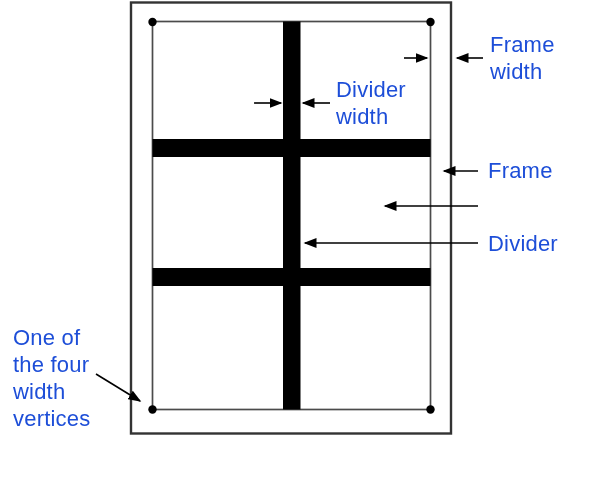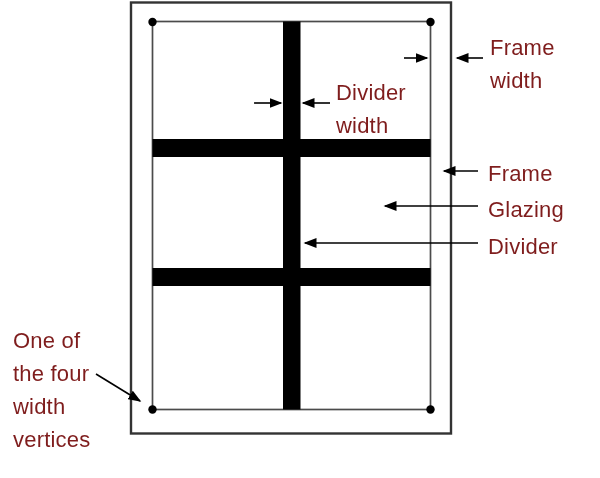--- a/index.html
+++ b/index.html
@@ -14,9 +14,9 @@
   .canvas svg { position: absolute; left: 0; top: 0; }
   .label {
     position: absolute;
-    color: #7f1d1d;
+    color: #1d4ed8;
     font-size: 22px;
-    line-height: 33px;
+    line-height: 27px;
     white-space: pre-line;
     letter-spacing: 0.2px;
   }

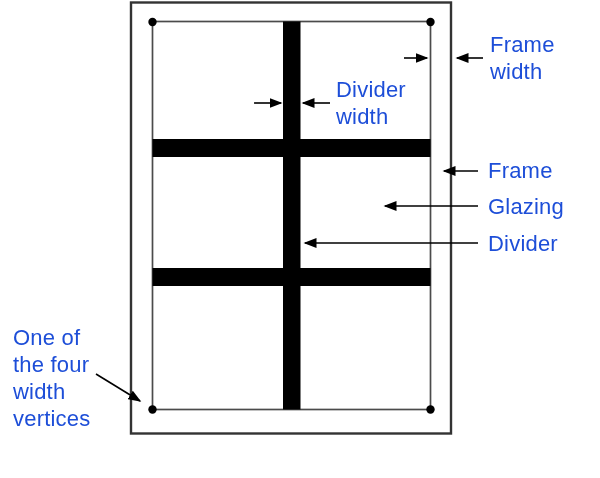--- a/index.html
+++ b/index.html
@@ -77,7 +77,6 @@
 
   <div class="label lbl-frame">Frame</div>
 
-  <div class="label lbl-glazing">Glazing</div>
 
   <div class="label lbl-divider">Divider</div>
 

